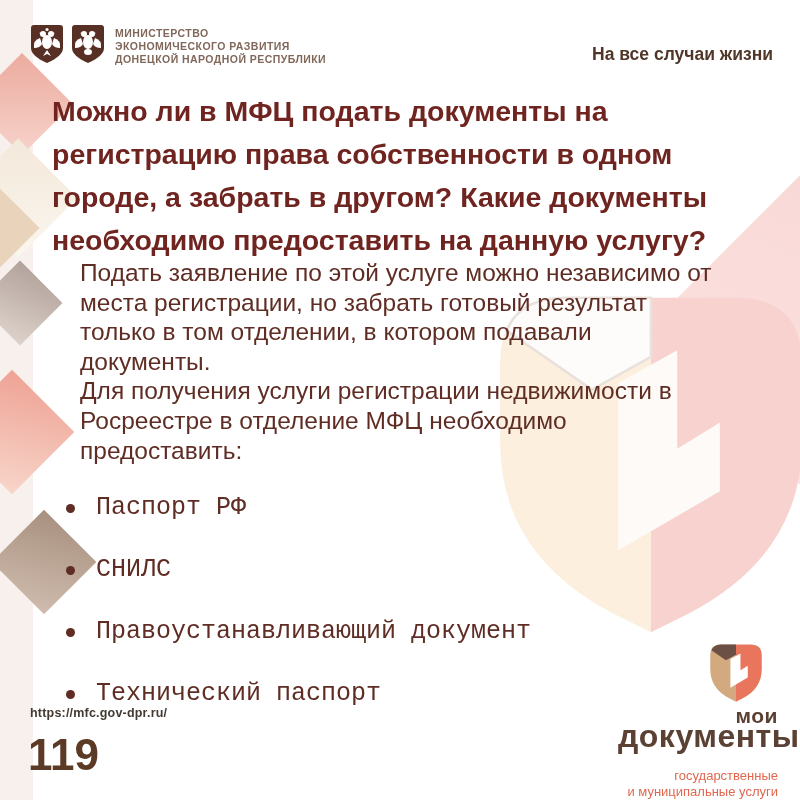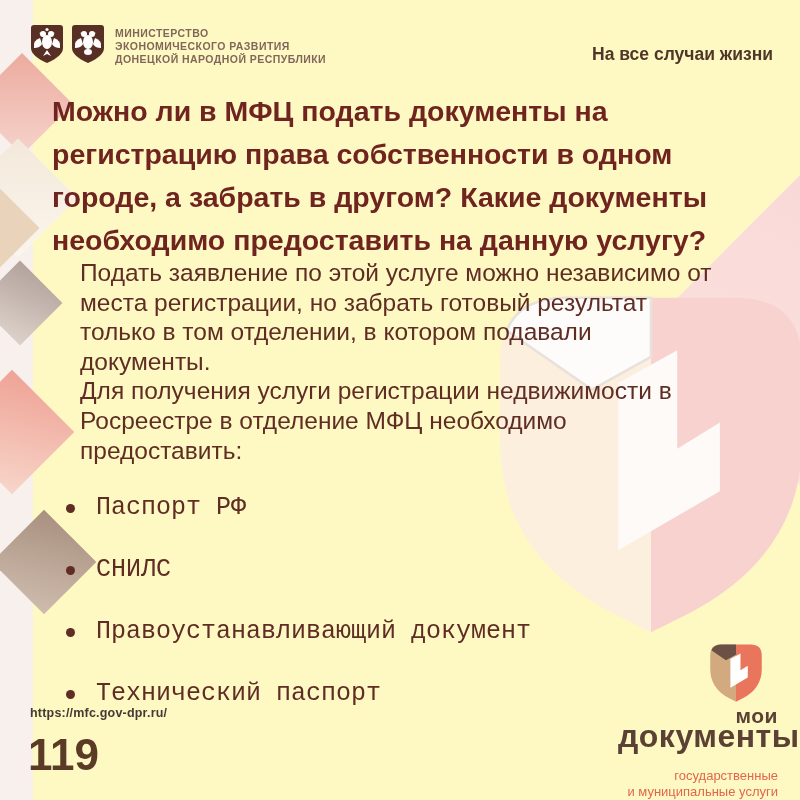--- a/index.html
+++ b/index.html
@@ -5,7 +5,7 @@
   html,body{margin:0;padding:0;background:#e9e9e9;}
   .canvas{
     position:relative;width:800px;height:800px;overflow:hidden;
-    background:#fef9c3;
+    background:#ffffff;
     font-family:"Liberation Sans", sans-serif;
   }
   .left-strip{position:absolute;left:0;top:0;width:33px;height:800px;background:#f8f0ec;}

